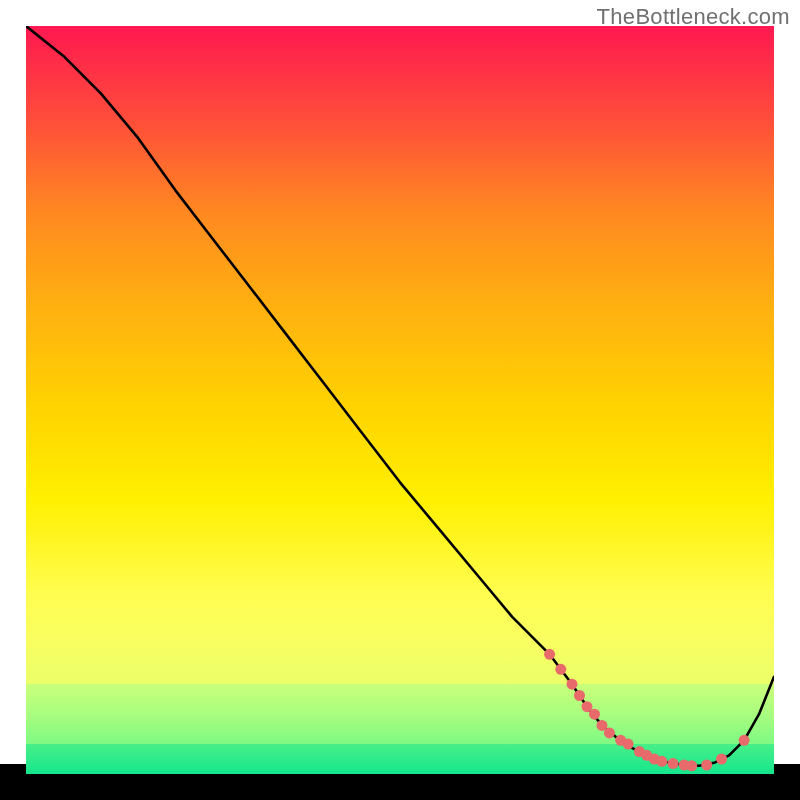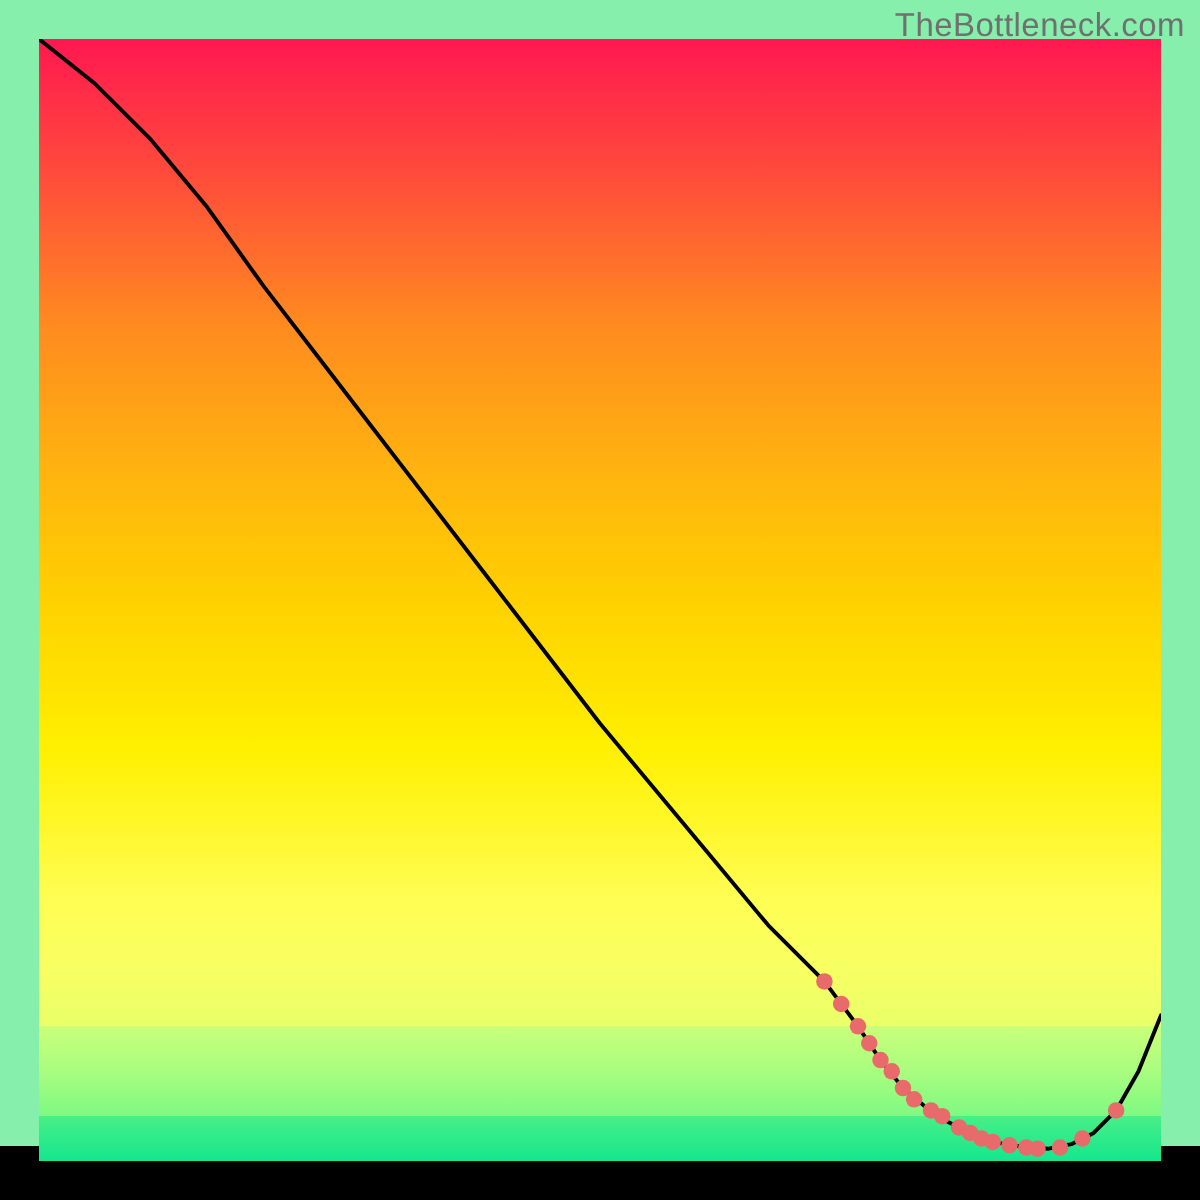--- a/index.html
+++ b/index.html
@@ -15,7 +15,7 @@
     position: relative;
     width: 800px;
     height: 764px;
-    background: #86efac;
+    background: #ffffff;
     text-align: right;
   }
   .watermark {

